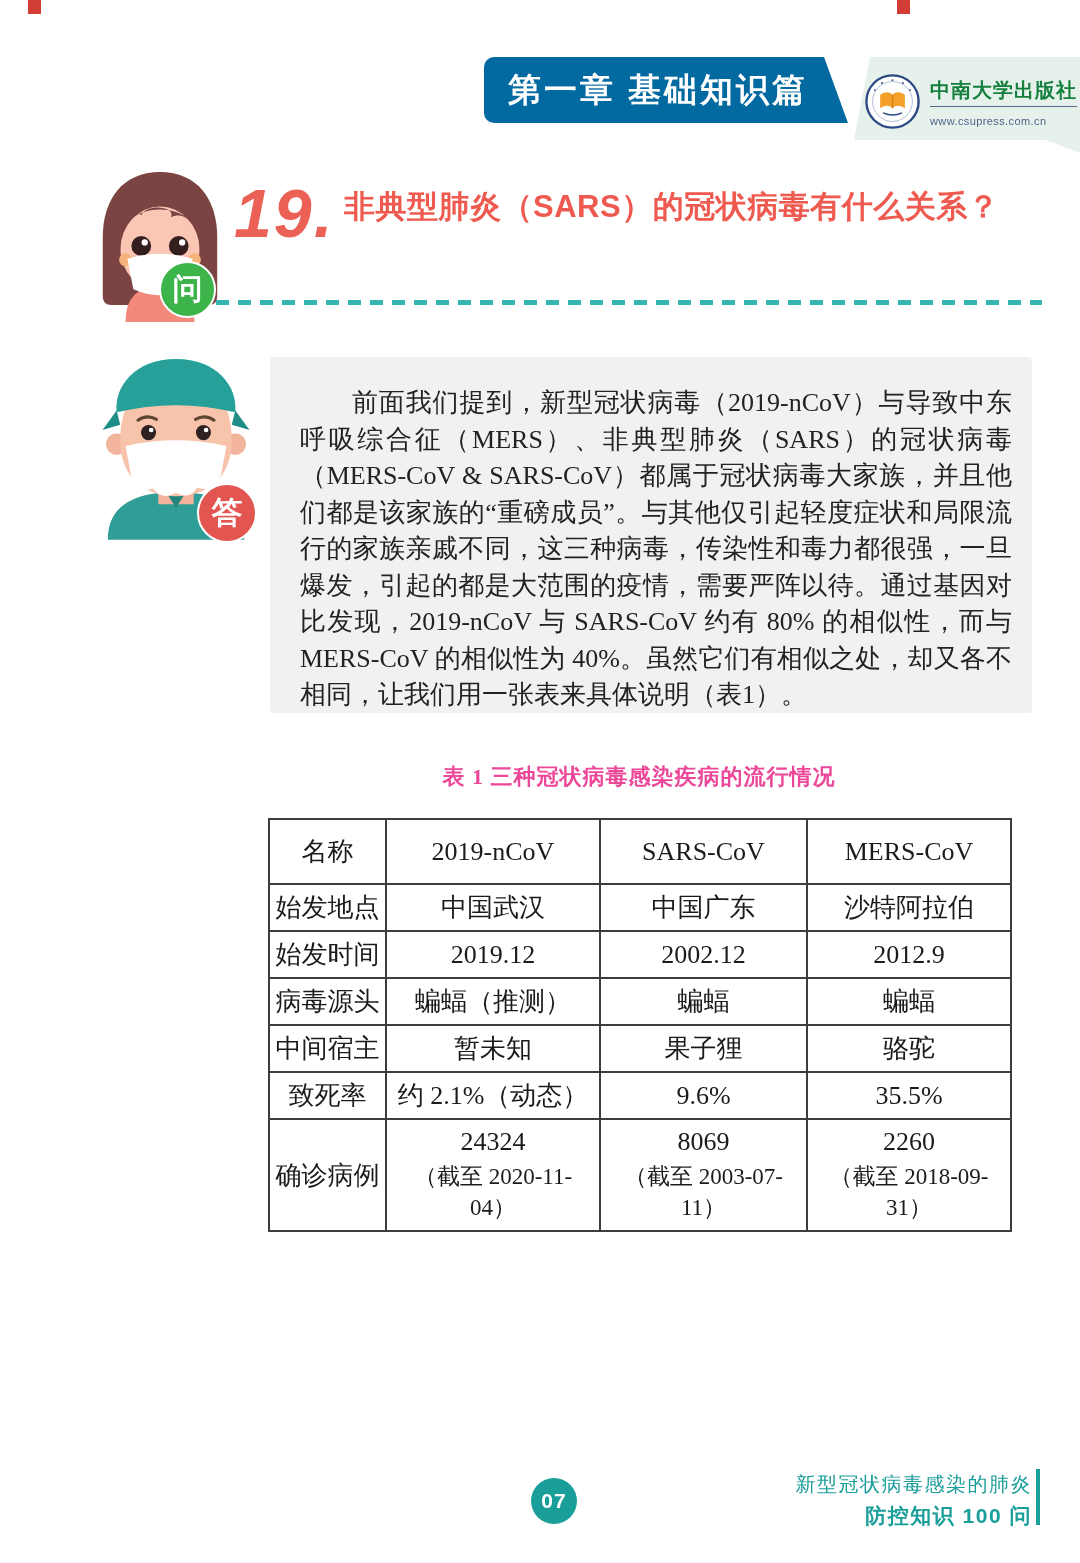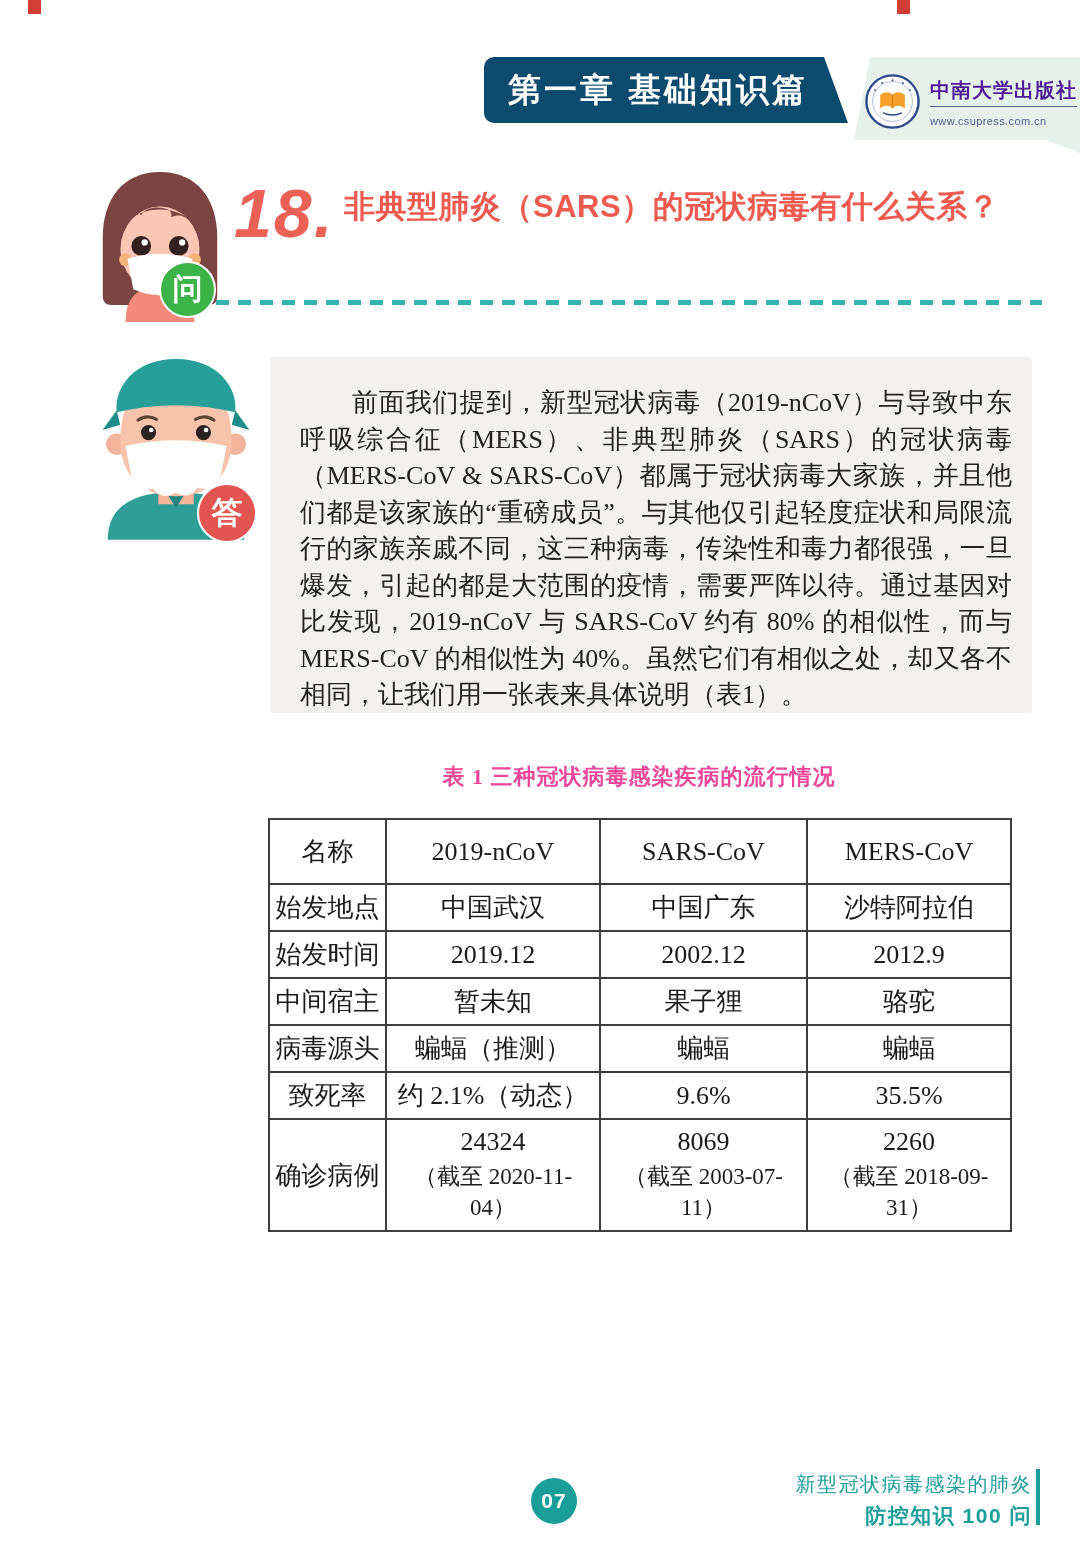--- a/index.html
+++ b/index.html
@@ -43,7 +43,7 @@
   }
   .chapter-banner {
     position: absolute; left: 484px; top: 57px; width: 364px; height: 66px;
-    background: #0c4a6e;
+    background: #0369a1;
     border-radius: 10px 0 0 10px;
     clip-path: polygon(0 0, calc(100% - 24px) 0, 100% 100%, 0 100%);
     display: flex; align-items: center; justify-content: center;

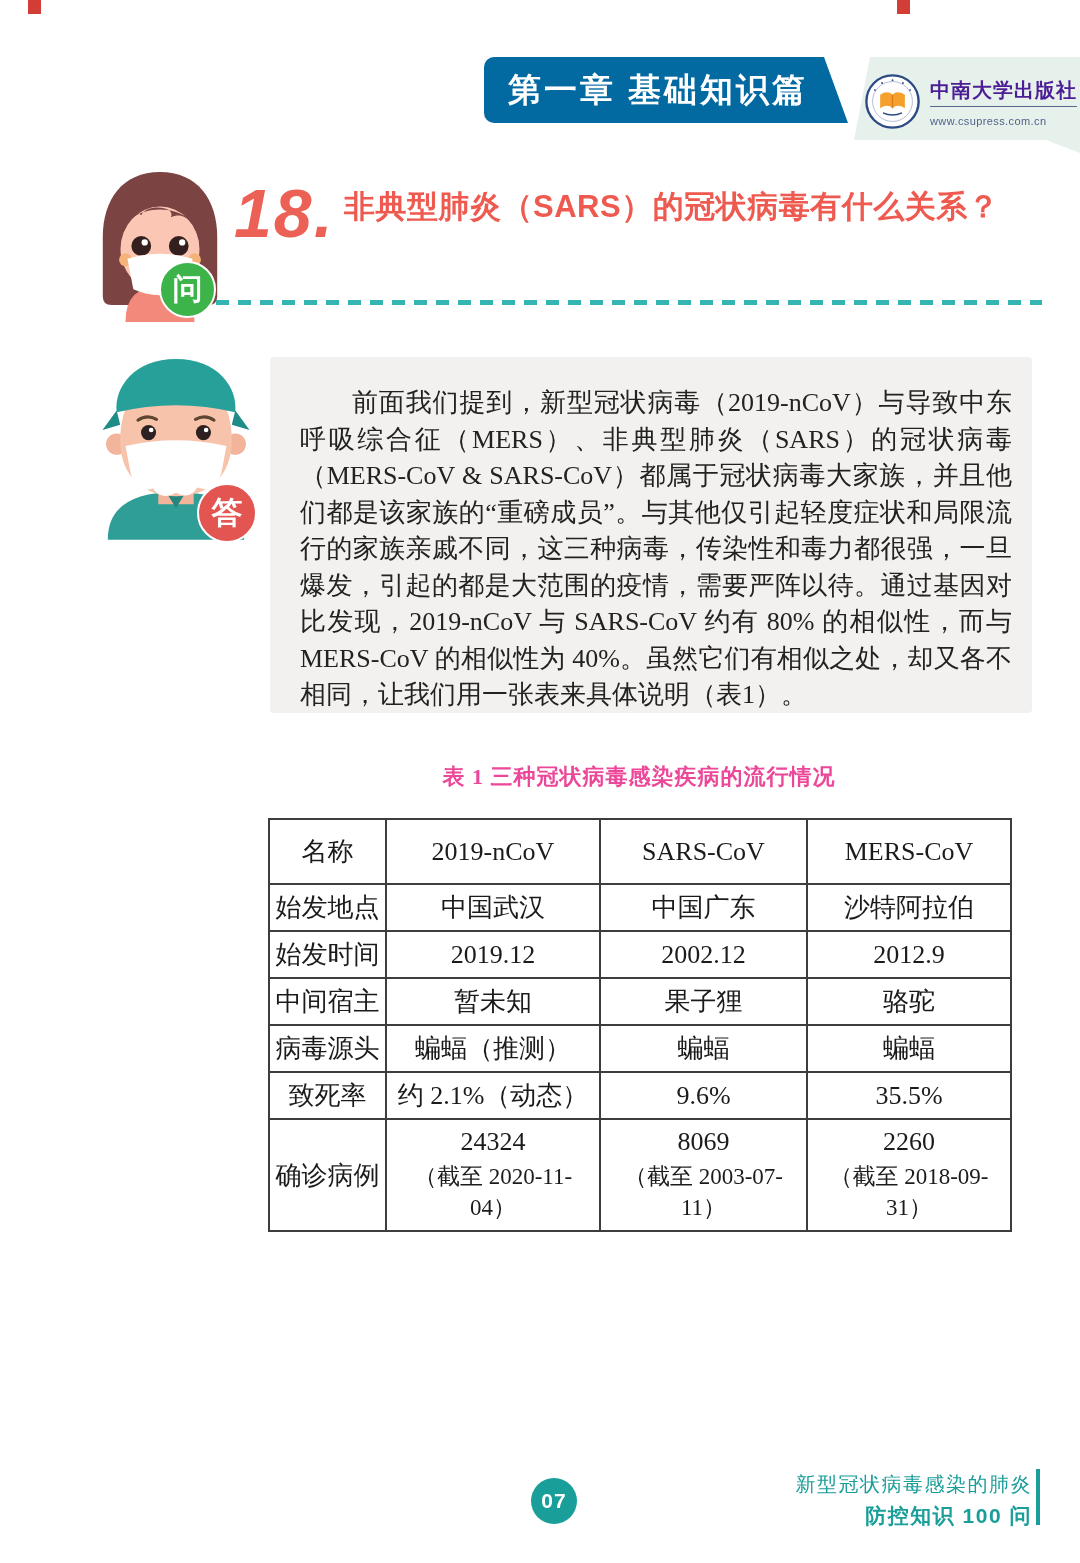--- a/index.html
+++ b/index.html
@@ -33,7 +33,7 @@
   .pub-text { margin-left: 9px; }
   .pub-name {
     font-family: Liberation Sans, sans-serif;
-    font-weight: bold; font-size: 20px; color: #4c1d95; letter-spacing: 1px;
+    font-weight: bold; font-size: 20px; color: #15803d; letter-spacing: 1px;
     white-space: nowrap;
   }
   .pub-url {

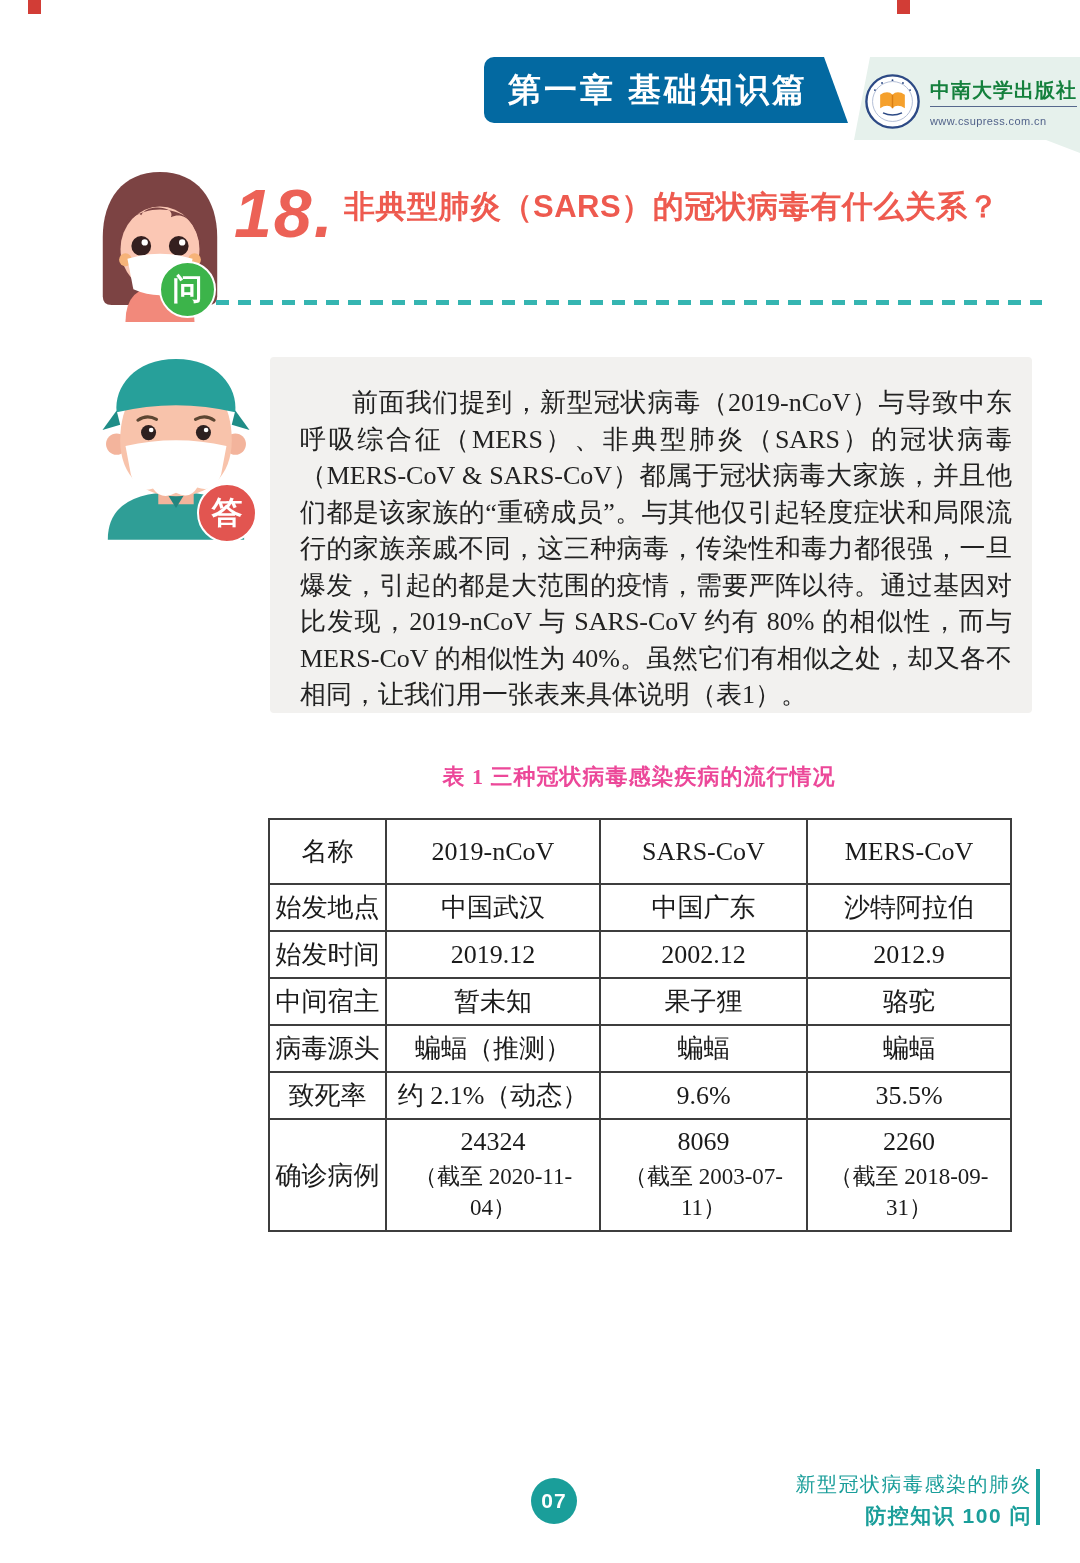--- a/index.html
+++ b/index.html
@@ -185,7 +185,7 @@
   <div class="q-badge">
     <span>问</span>
   </div>
-  <div class="q-number">18.</div>
+  <div class="q-number">19.</div>
   <div class="q-title">
     <div>非典型肺炎（SARS）的冠状病毒有什么关系？</div>
   </div>

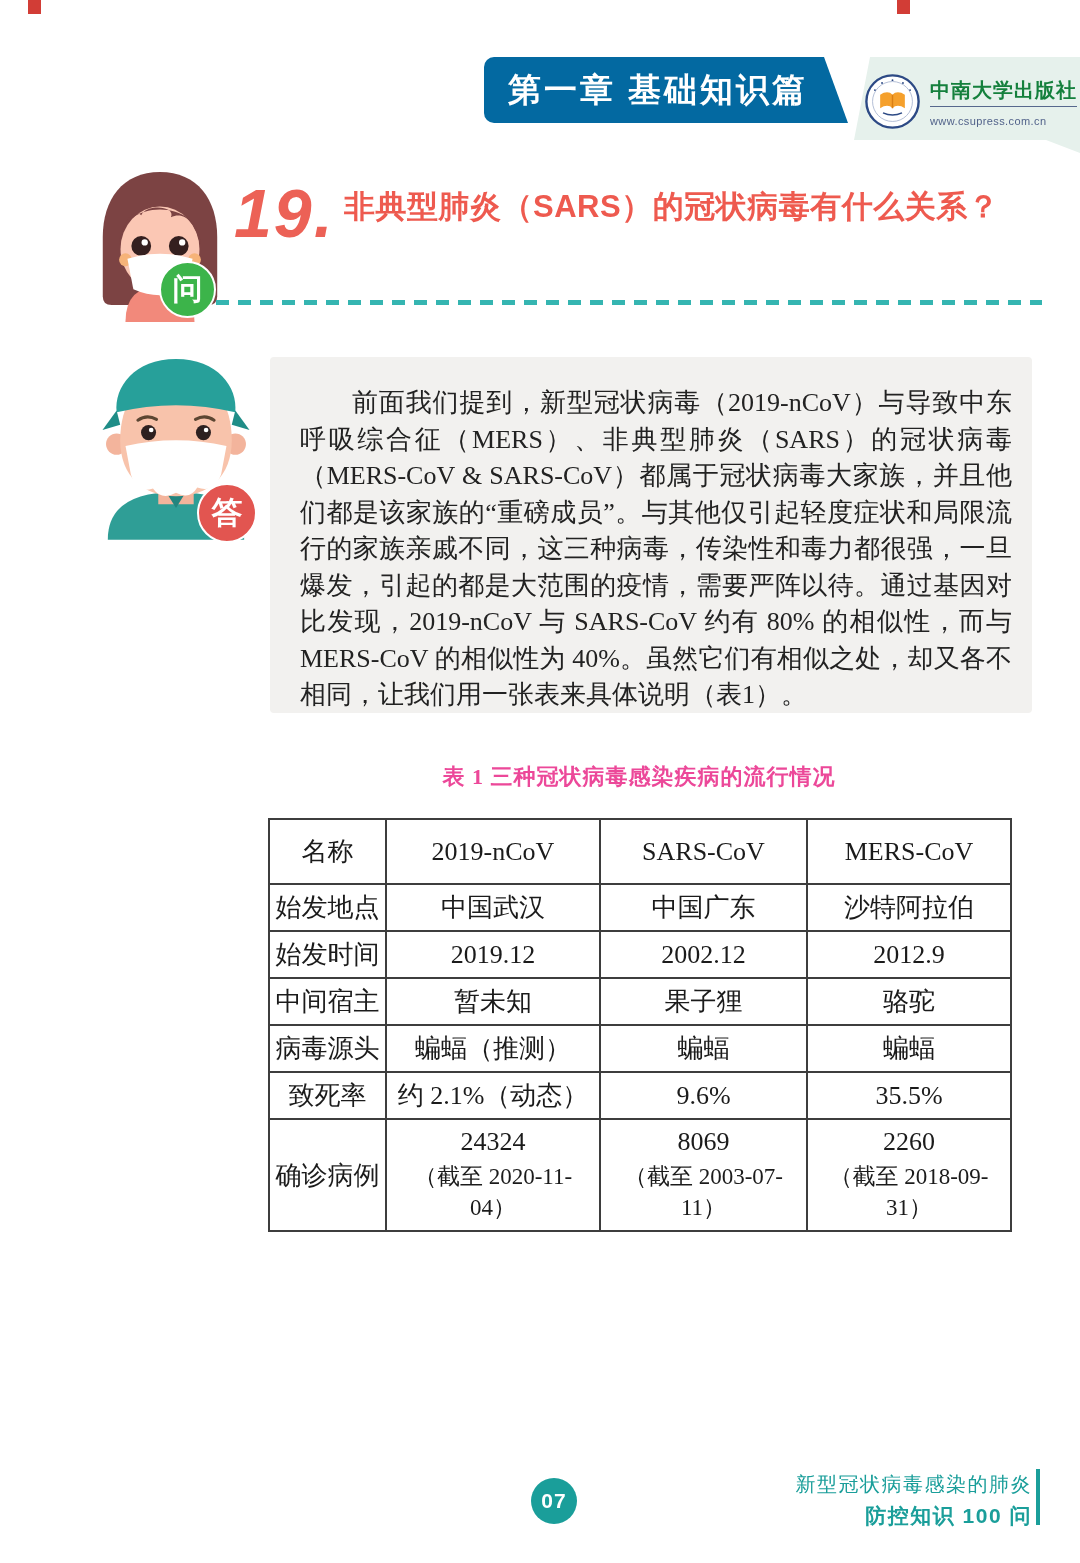--- a/index.html
+++ b/index.html
@@ -246,16 +246,16 @@
         <td>2012.9</td>
       </tr>
       <tr>
+        <td>病毒源头</td>
+        <td>蝙蝠（推测）</td>
+        <td>蝙蝠</td>
+        <td>蝙蝠</td>
+      </tr>
+      <tr>
         <td>中间宿主</td>
         <td>暂未知</td>
         <td>果子狸</td>
         <td>骆驼</td>
-      </tr>
-      <tr>
-        <td>病毒源头</td>
-        <td>蝙蝠（推测）</td>
-        <td>蝙蝠</td>
-        <td>蝙蝠</td>
       </tr>
       <tr>
         <td>致死率</td>

